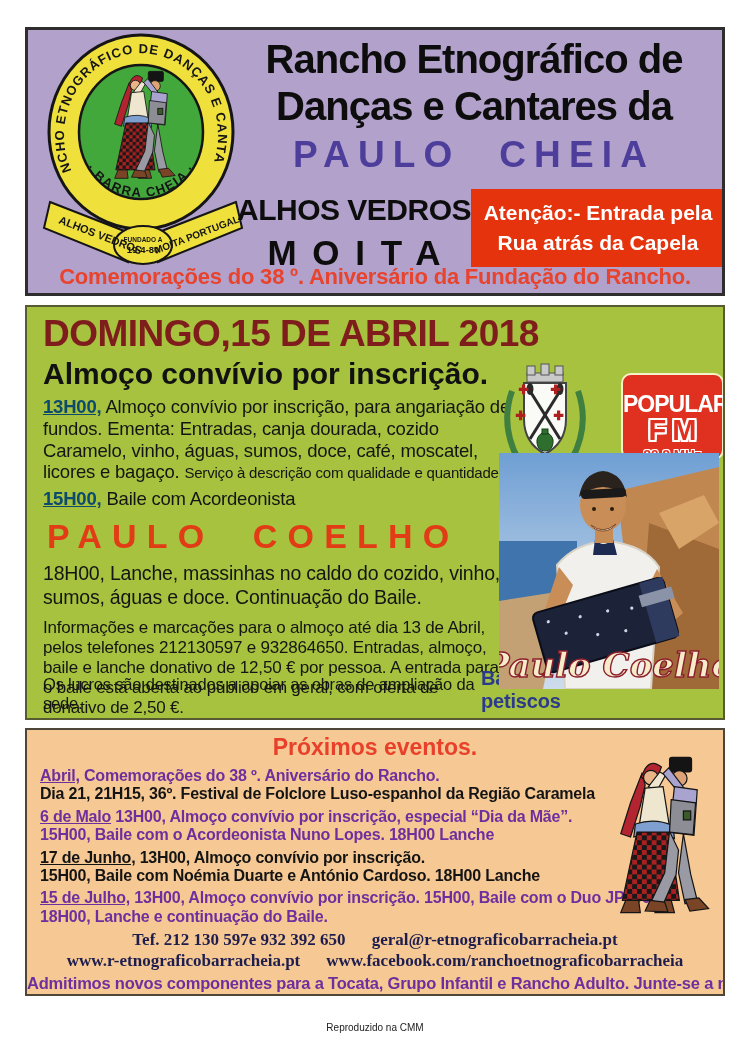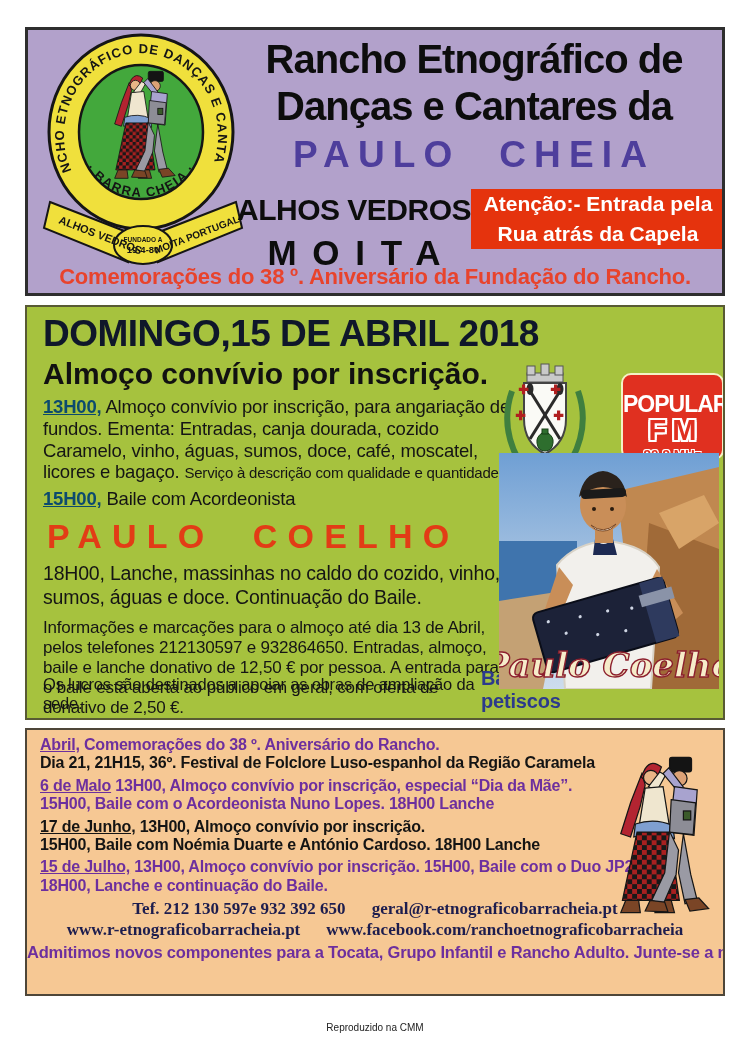--- a/index.html
+++ b/index.html
@@ -21,7 +21,7 @@
   .location2{font-size:35px;letter-spacing:0.45em;margin-top:6px;padding-left:0.45em;}
   .notice-box{position:absolute;left:443px;top:159px;width:250px;background:#e5330d;
     color:#ffffff;font-weight:bold;font-size:21px;text-align:center;line-height:1.42;
-    padding:0 2px;white-space:pre-line;}
+    padding:9px 2px;white-space:pre-line;}
   .subheader{position:absolute;left:0;right:0;bottom:3px;text-align:center;
     color:#e8432c;font-weight:bold;font-size:22px;letter-spacing:-0.2px;}
 

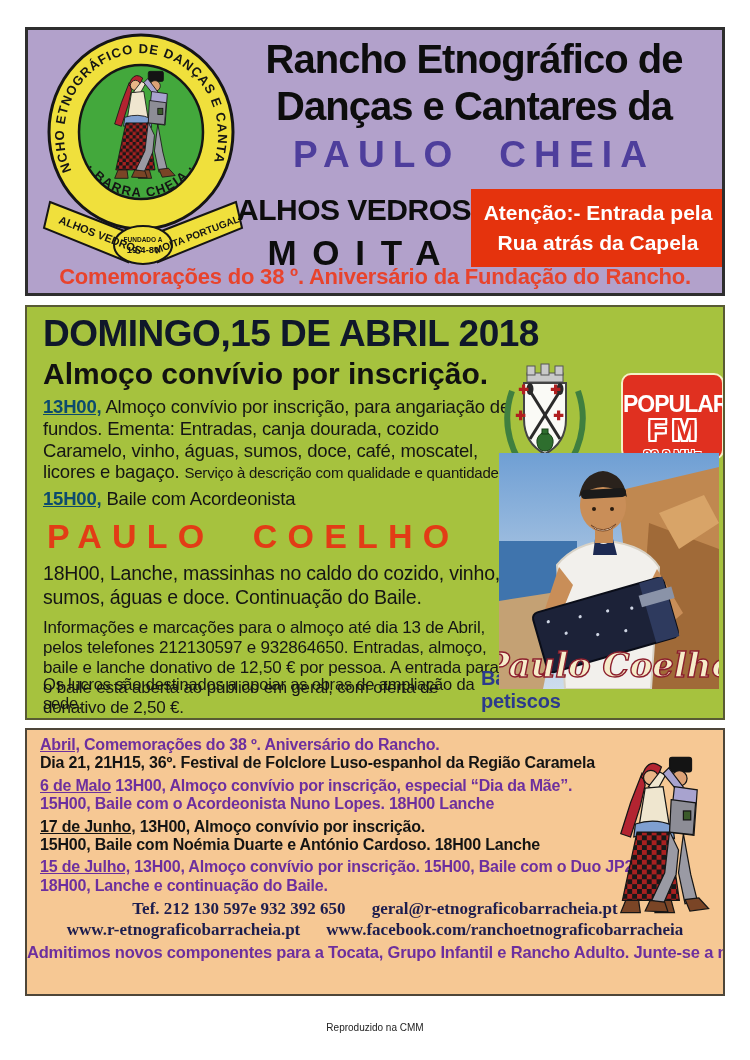--- a/index.html
+++ b/index.html
@@ -27,7 +27,7 @@
 
   
   #green-panel{top:305px;height:415px;background:#a6c23e;border:2px solid #585a34;}
-  .date-title{padding:6px 0 0 16px;color:#0f172a;font-weight:bold;font-size:37px;letter-spacing:-0.5px;}
+  .date-title{padding:6px 0 0 16px;color:#7f1d1d;font-weight:bold;font-size:37px;letter-spacing:-0.5px;}
   .headline{padding:2px 0 0 16px;color:#111111;font-weight:bold;font-size:30px;}
   .left-col{width:494px;padding-left:16px;box-sizing:border-box;}
   .sched{font-size:18.5px;color:#151515;line-height:1.18;margin-top:5px;letter-spacing:-0.2px;}

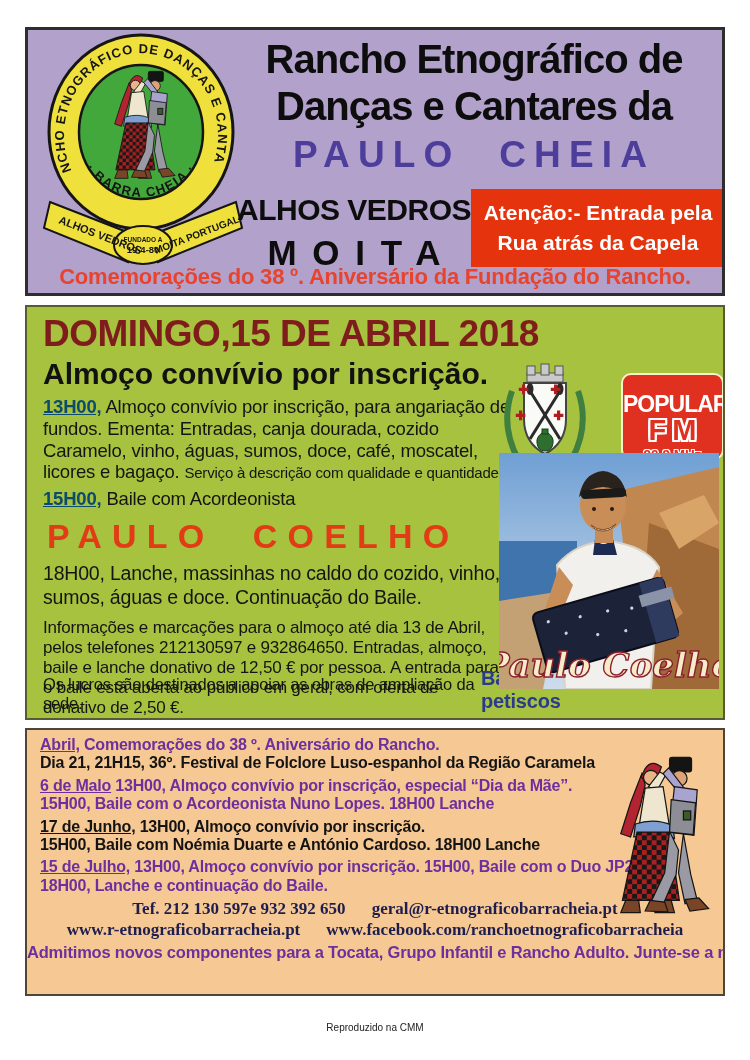--- a/index.html
+++ b/index.html
@@ -239,6 +239,7 @@
 </div>
 
 <div class="panel" id="peach-panel">
+  <div class="upcoming-title">Próximos eventos.</div>
 
   <div class="events">
     <div class="grp">

